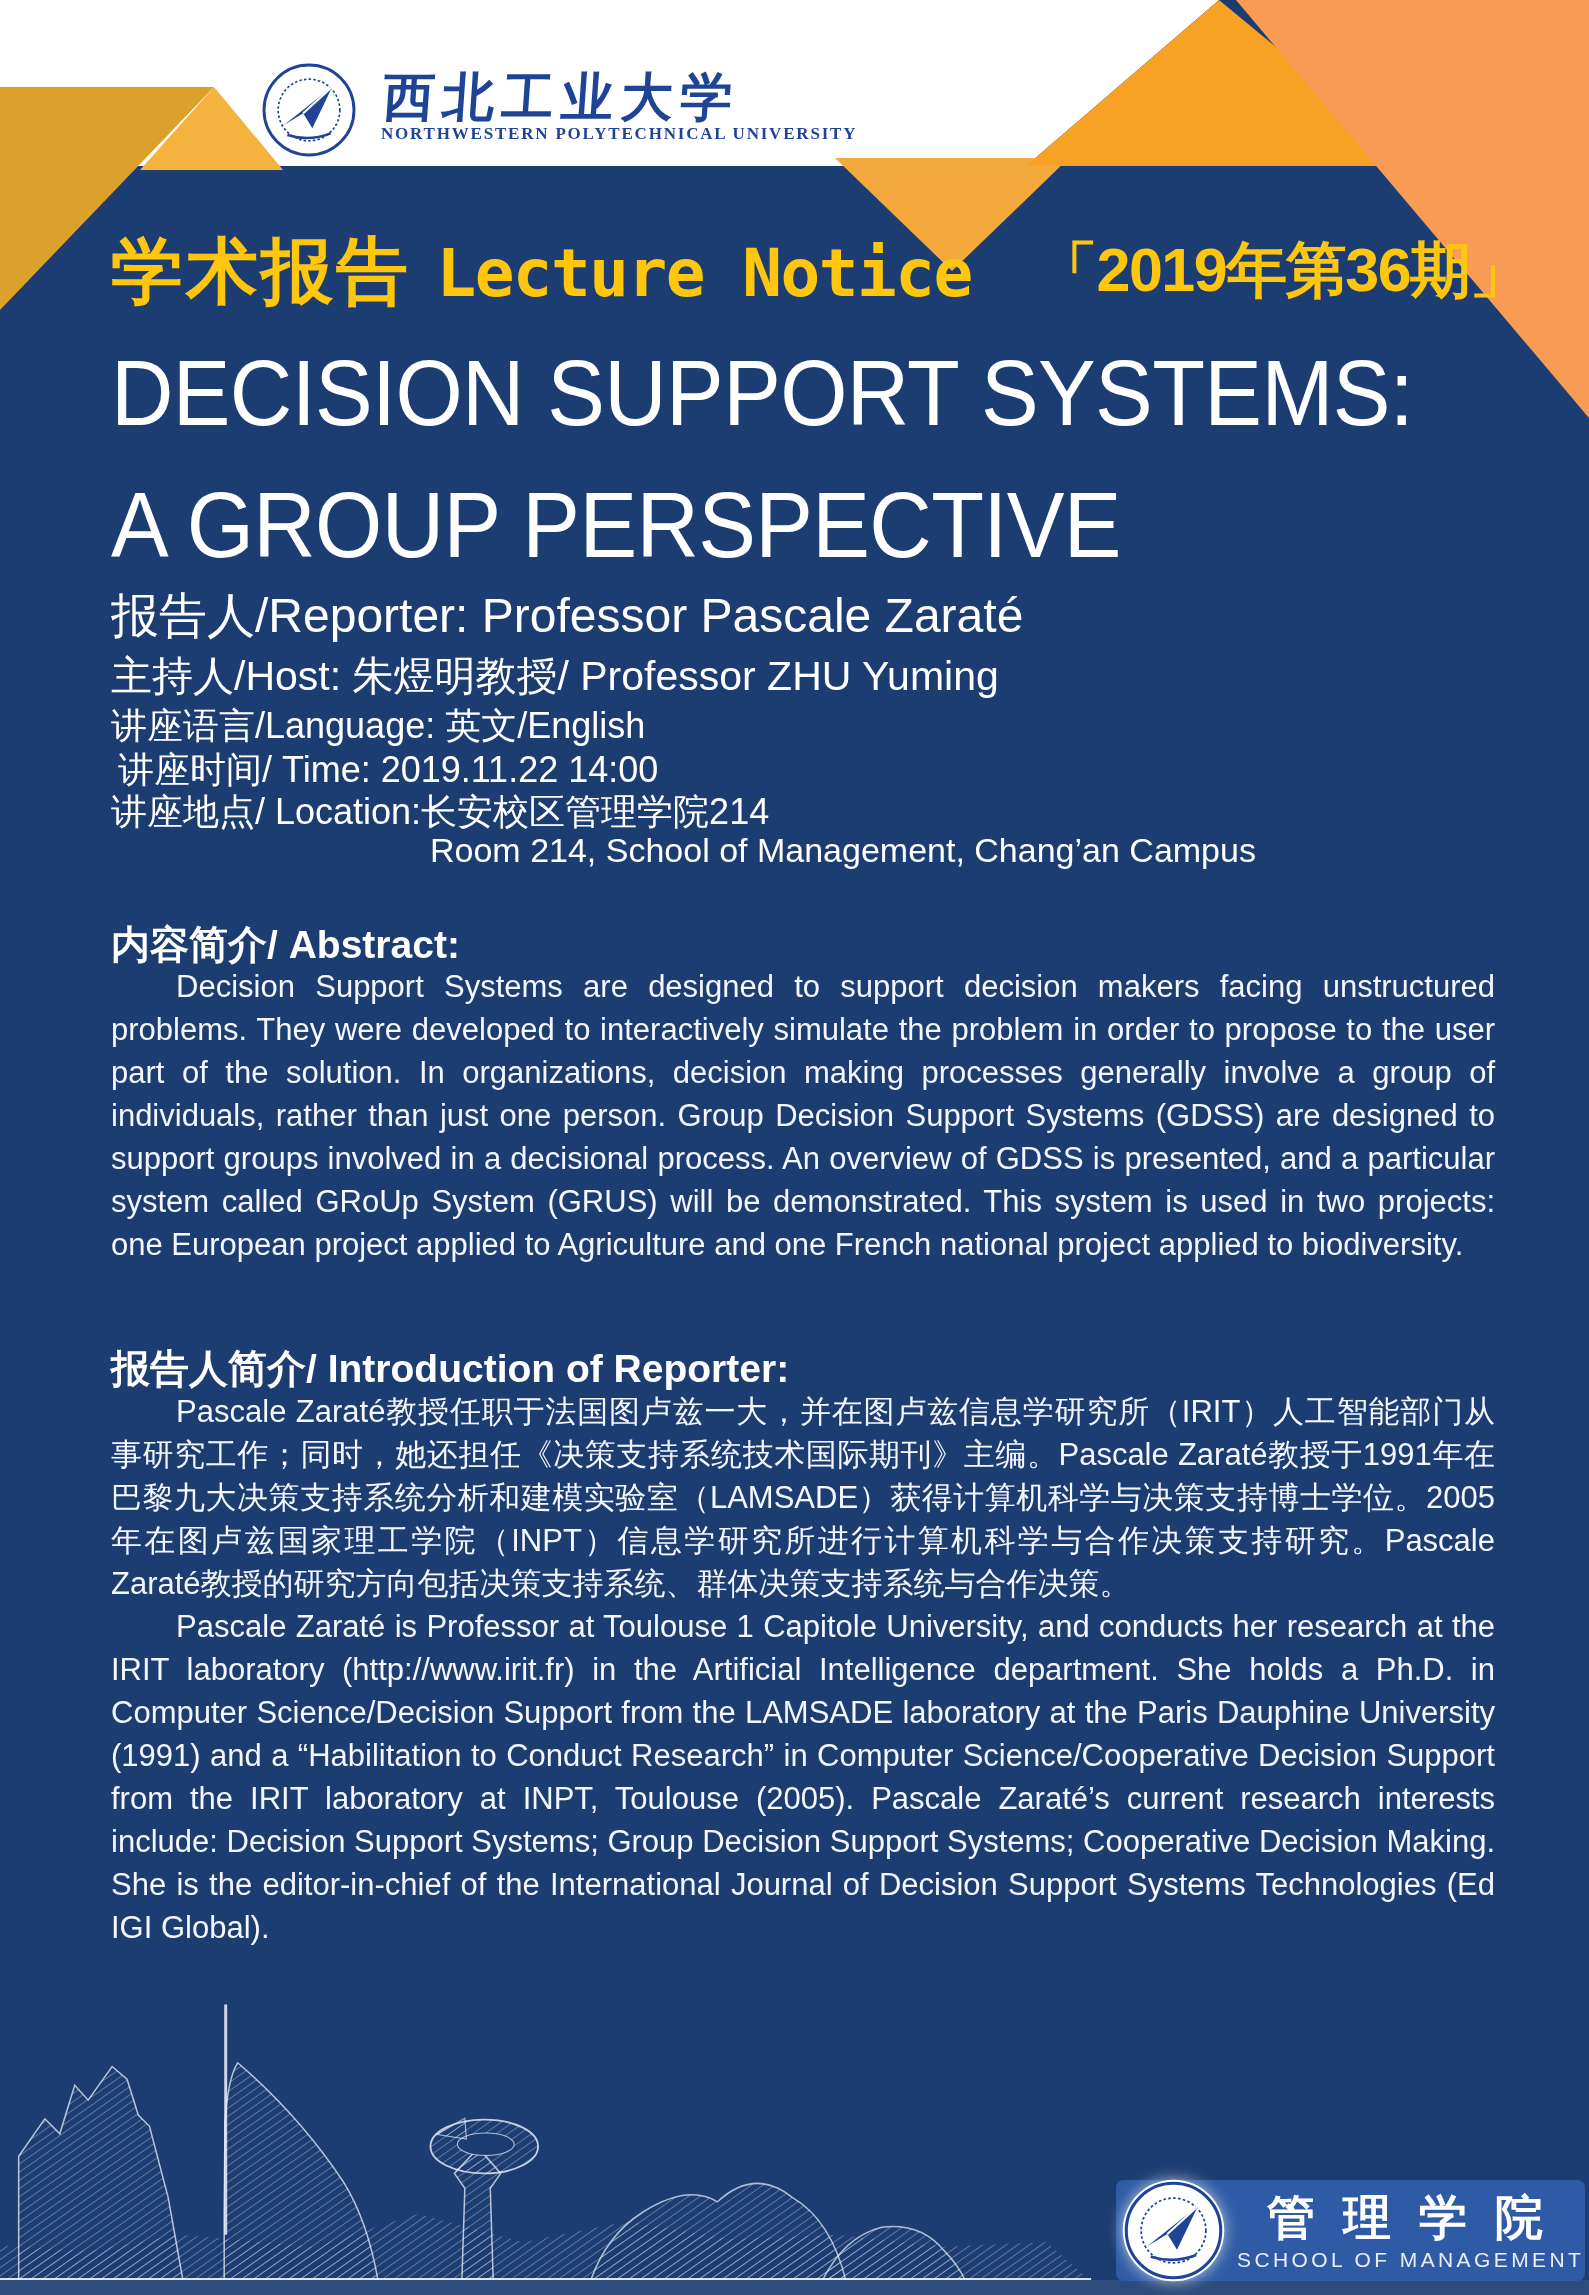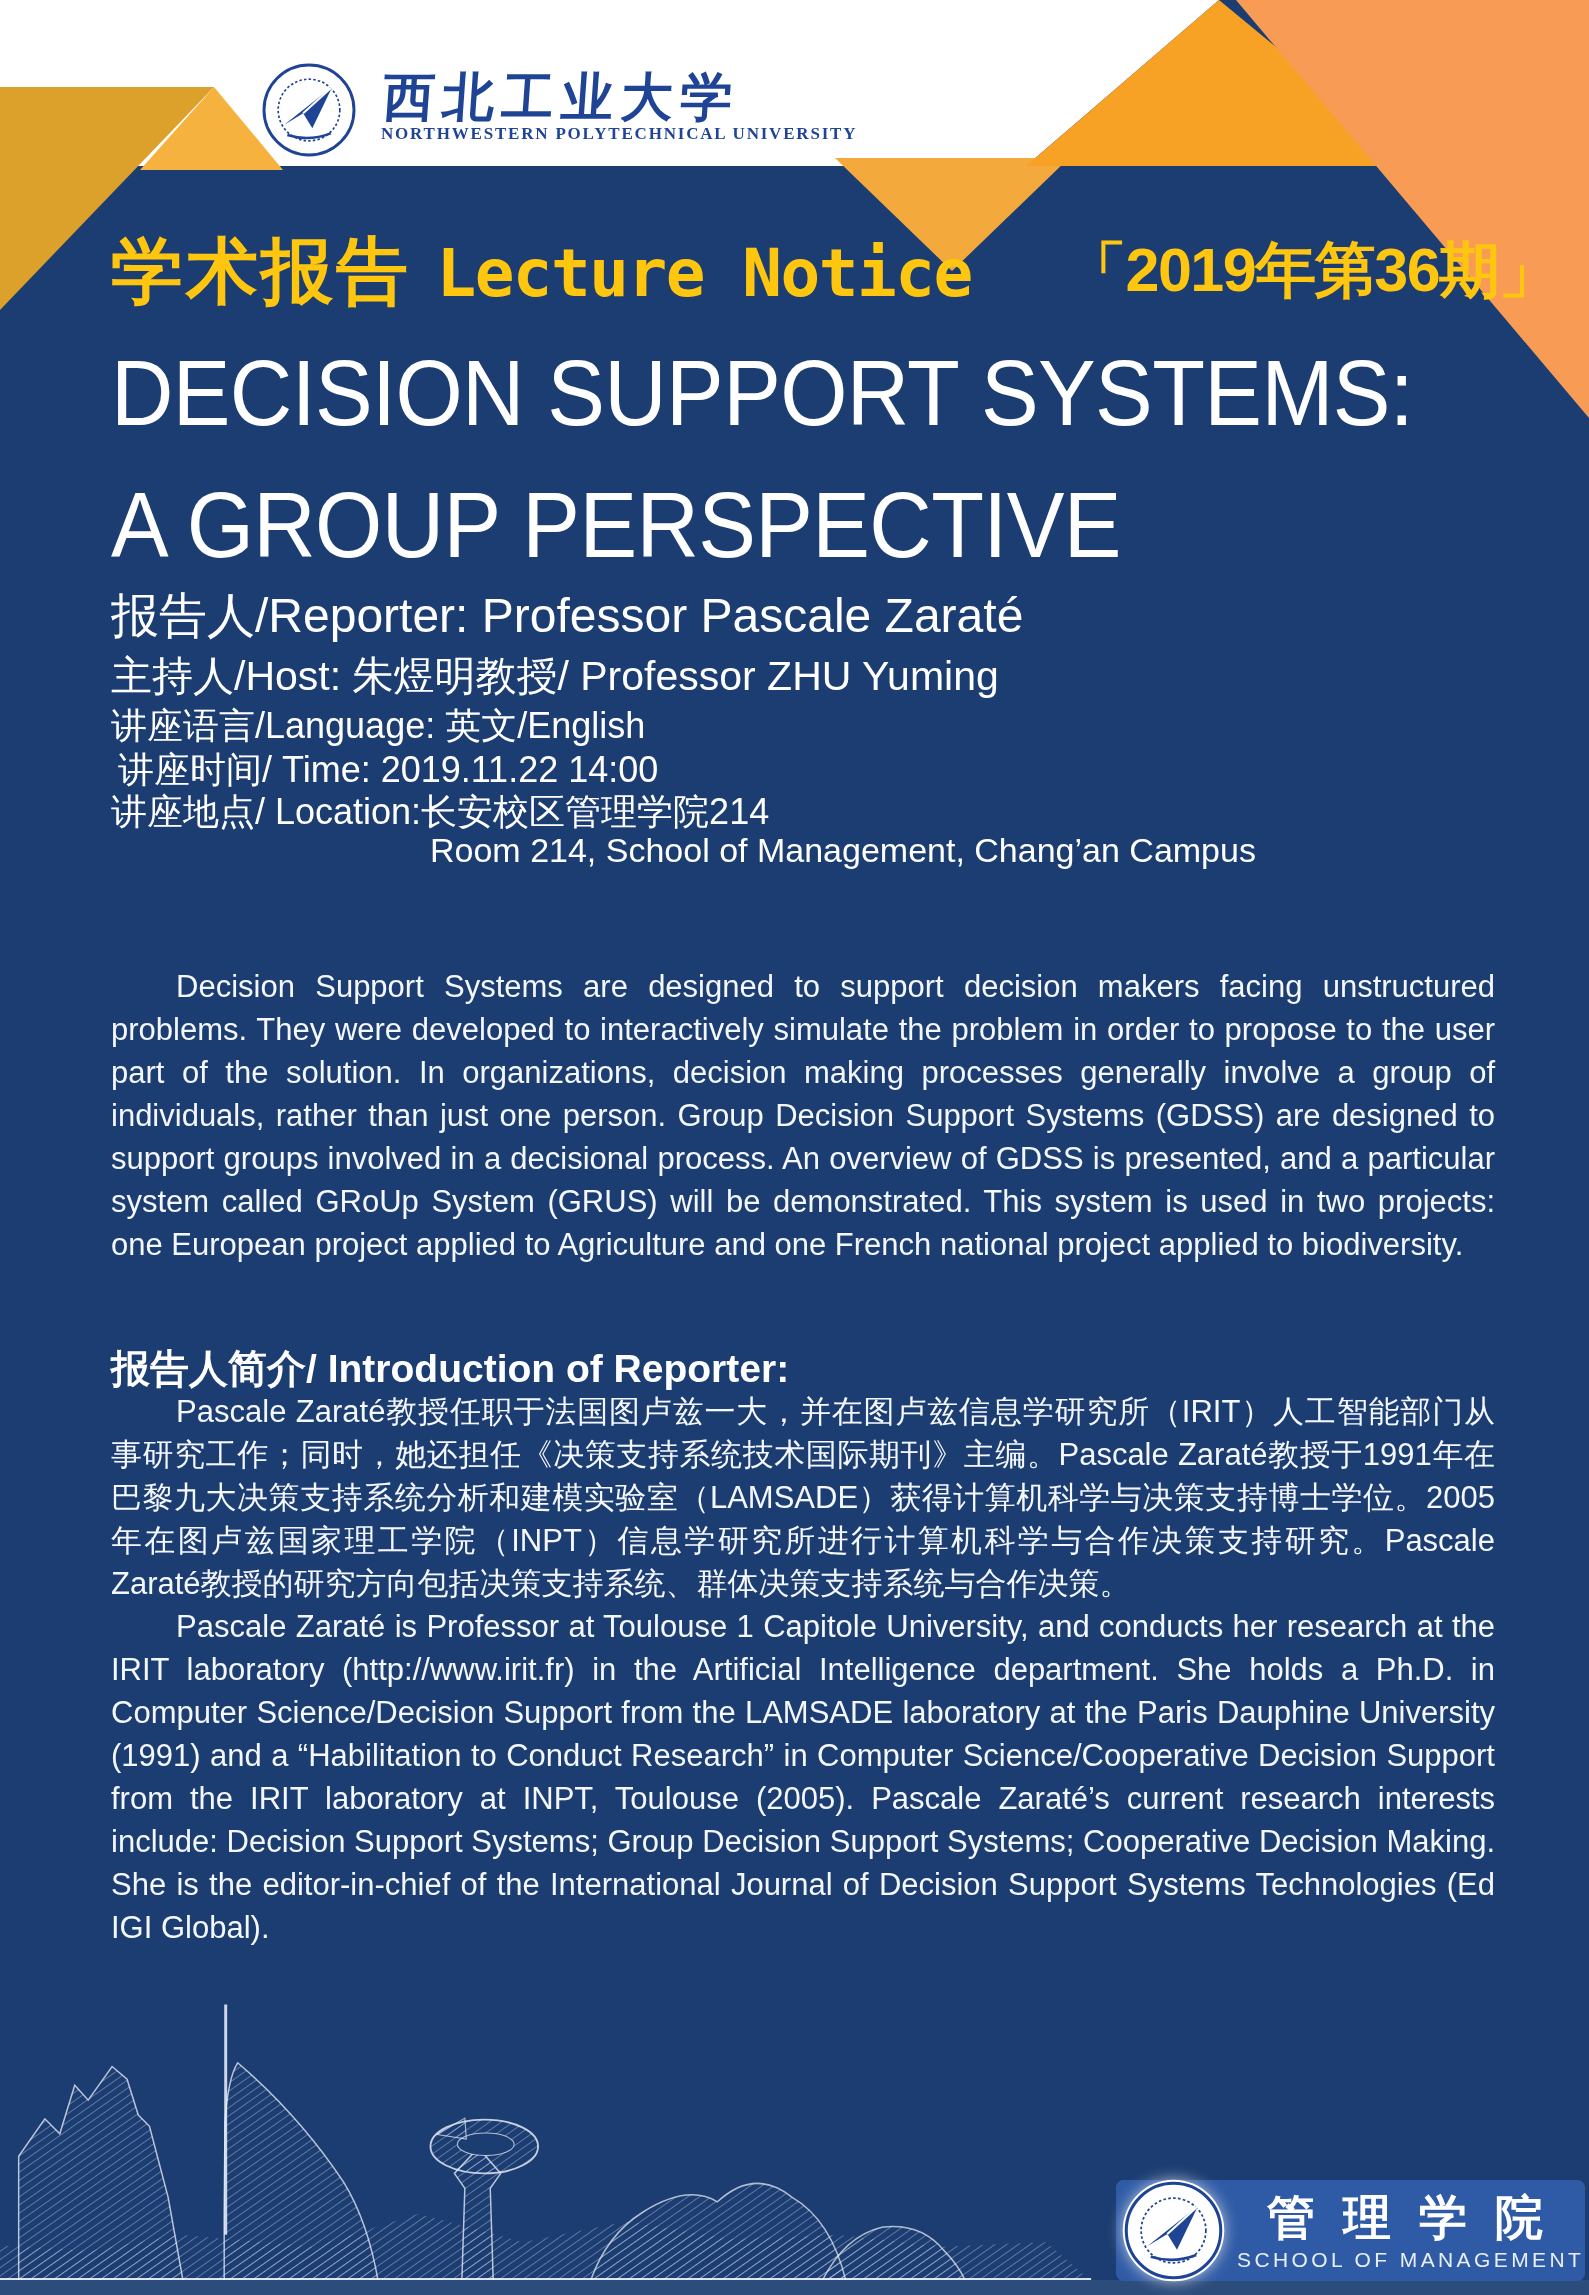--- a/index.html
+++ b/index.html
@@ -37,7 +37,7 @@
   .banner-cn{font-size:72px;font-weight:700;letter-spacing:3px;}
   .banner-en{font-size:66px;font-weight:700;font-family:"DejaVu Sans Mono", monospace;letter-spacing:-1.5px;}
   .issue{
-    position:absolute;left:1066px;top:230px;color:#FFC60F;
+    position:absolute;left:1037px;top:230px;color:#FFC60F;
     font-size:61px;font-weight:700;white-space:nowrap;letter-spacing:-1.5px;
   }
   

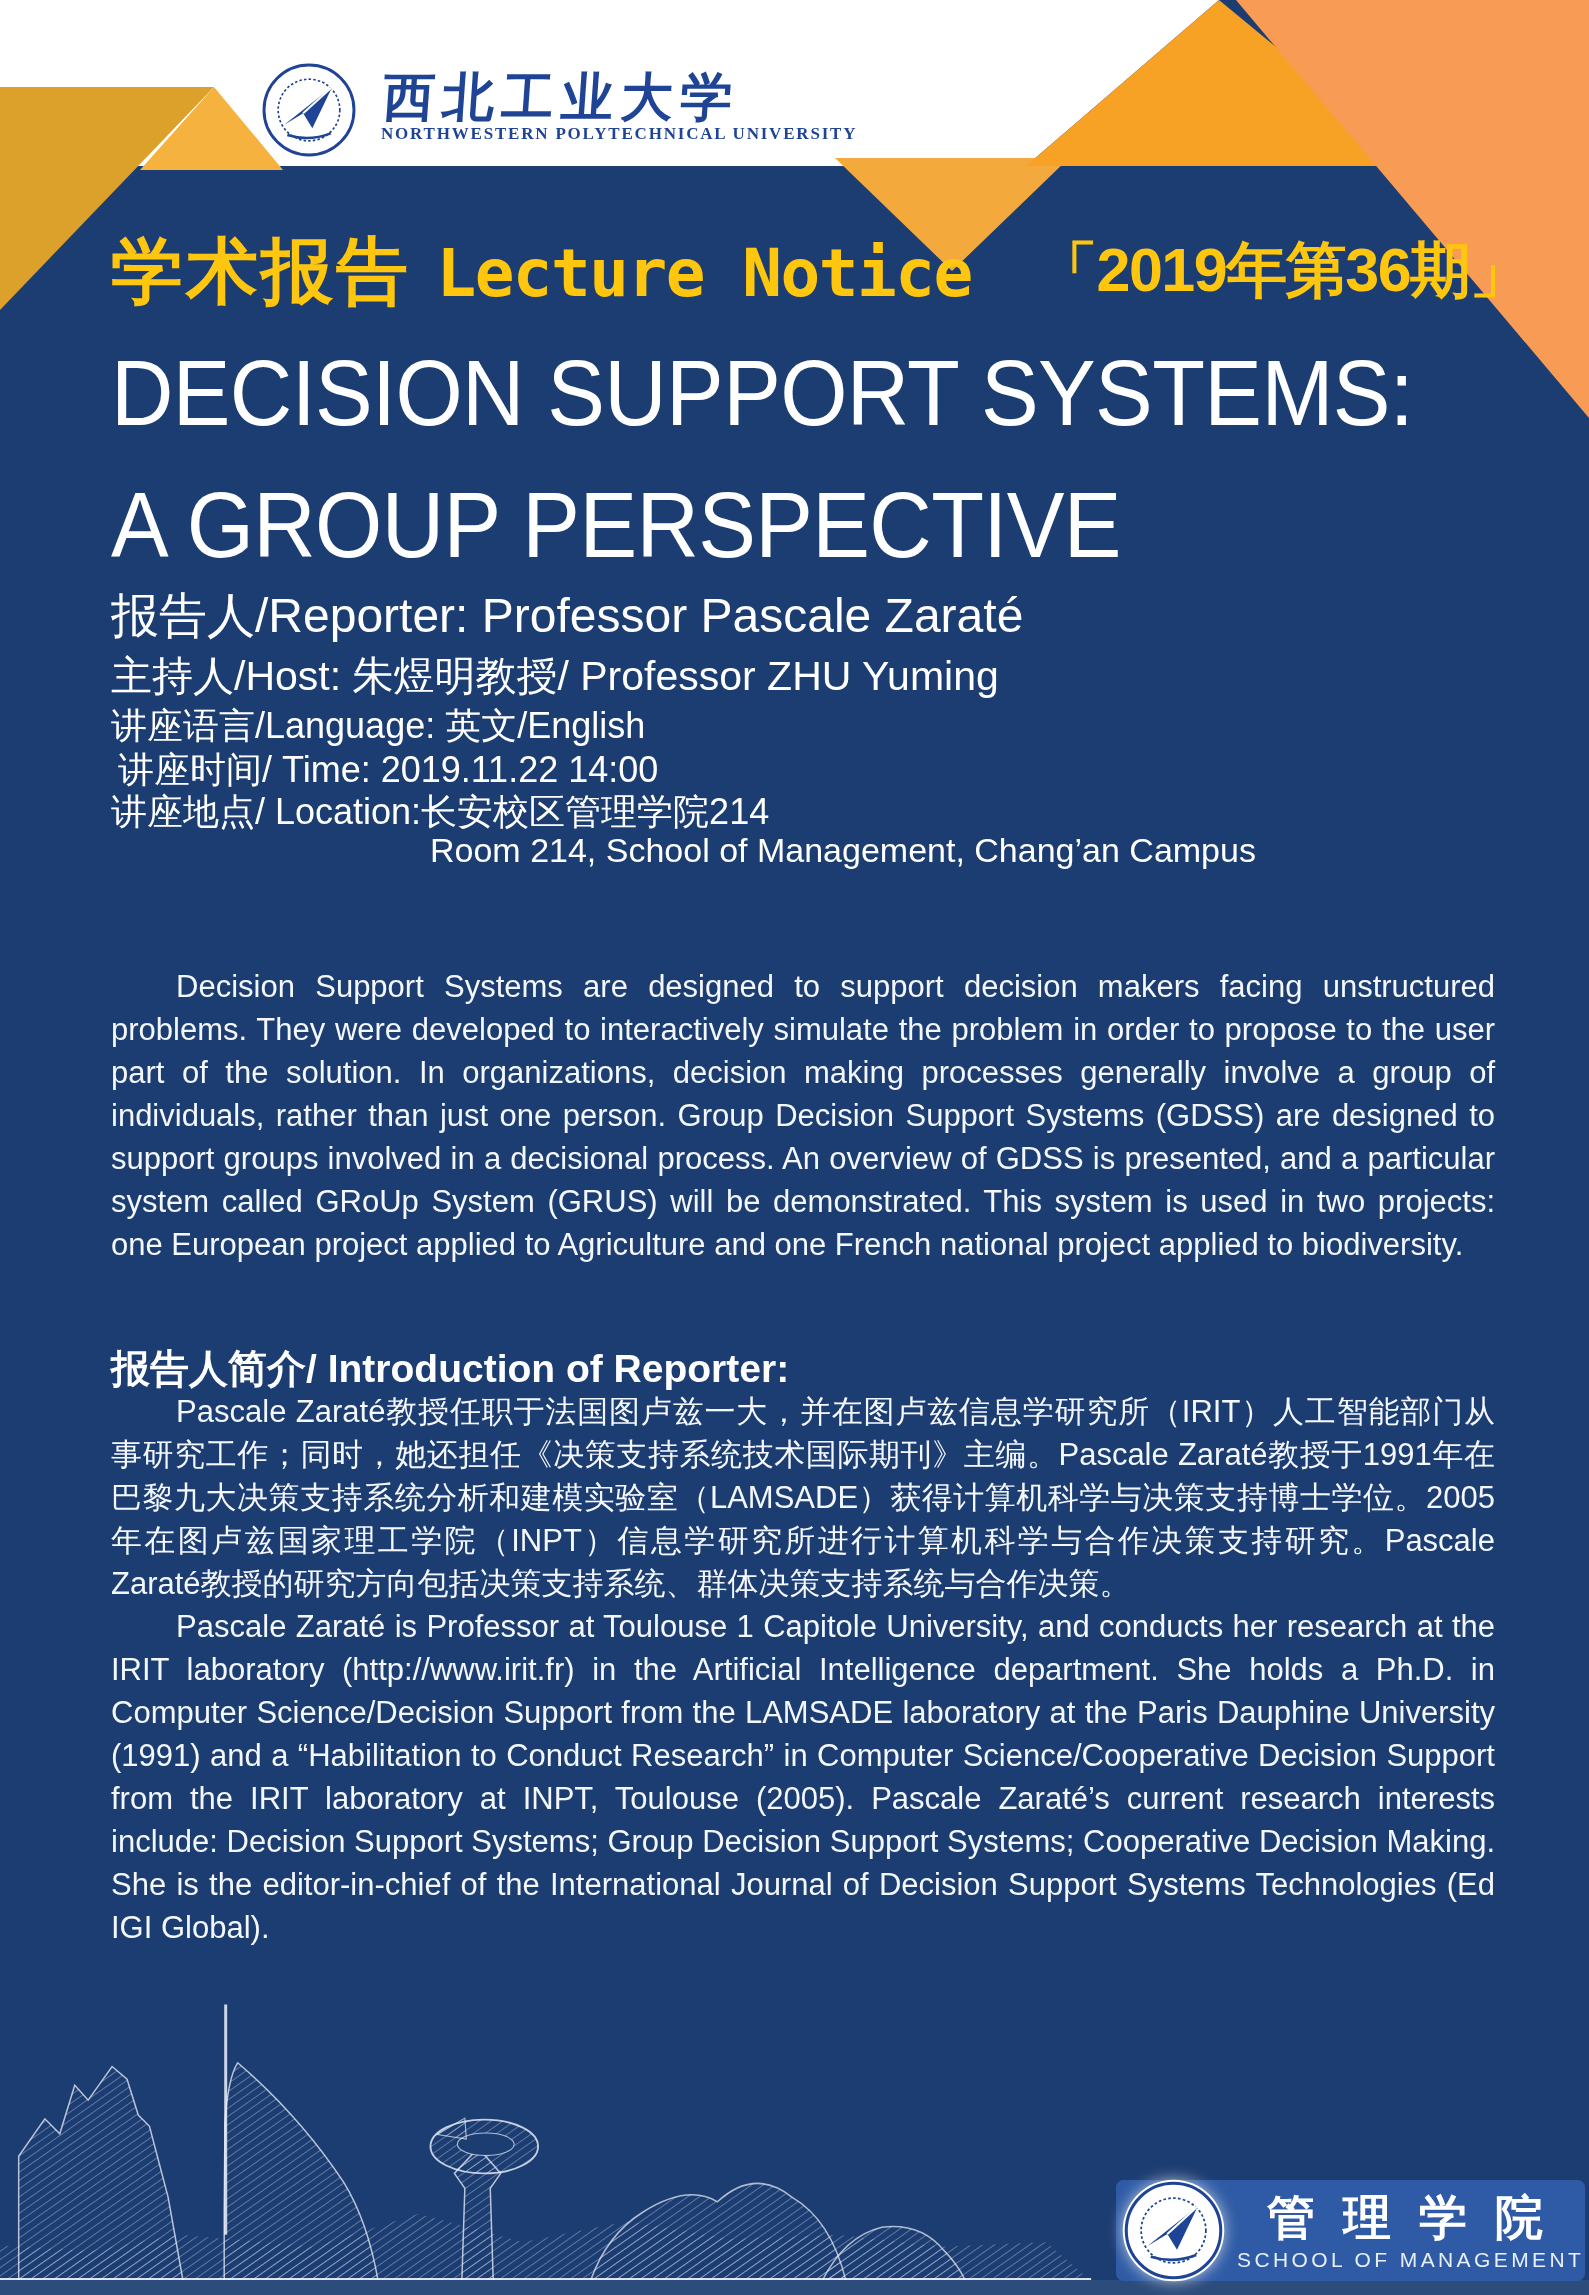--- a/index.html
+++ b/index.html
@@ -128,6 +128,7 @@
   <div class="info info-location">讲座地点/ Location:长安校区管理学院214</div>
   <div class="info info-room">Room 214, School of Management, Chang’an Campus</div>
 
+  <h2 class="sec-heading abstract-heading">内容简介/ Abstract:</h2>
   <div class="body-text abstract-text">
     <p>Decision Support Systems are designed to support decision makers facing unstructured problems. They were developed to interactively simulate the problem in order to propose to the user part of the solution. In organizations, decision making processes generally involve a group of individuals, rather than just one person. Group Decision Support Systems (GDSS) are designed to support groups involved in a decisional process. An overview of GDSS is presented, and a particular system called GRoUp System (GRUS) will be demonstrated. This system is used in two projects: one European project applied to Agriculture and one French national project applied to biodiversity.</p>
   </div>

